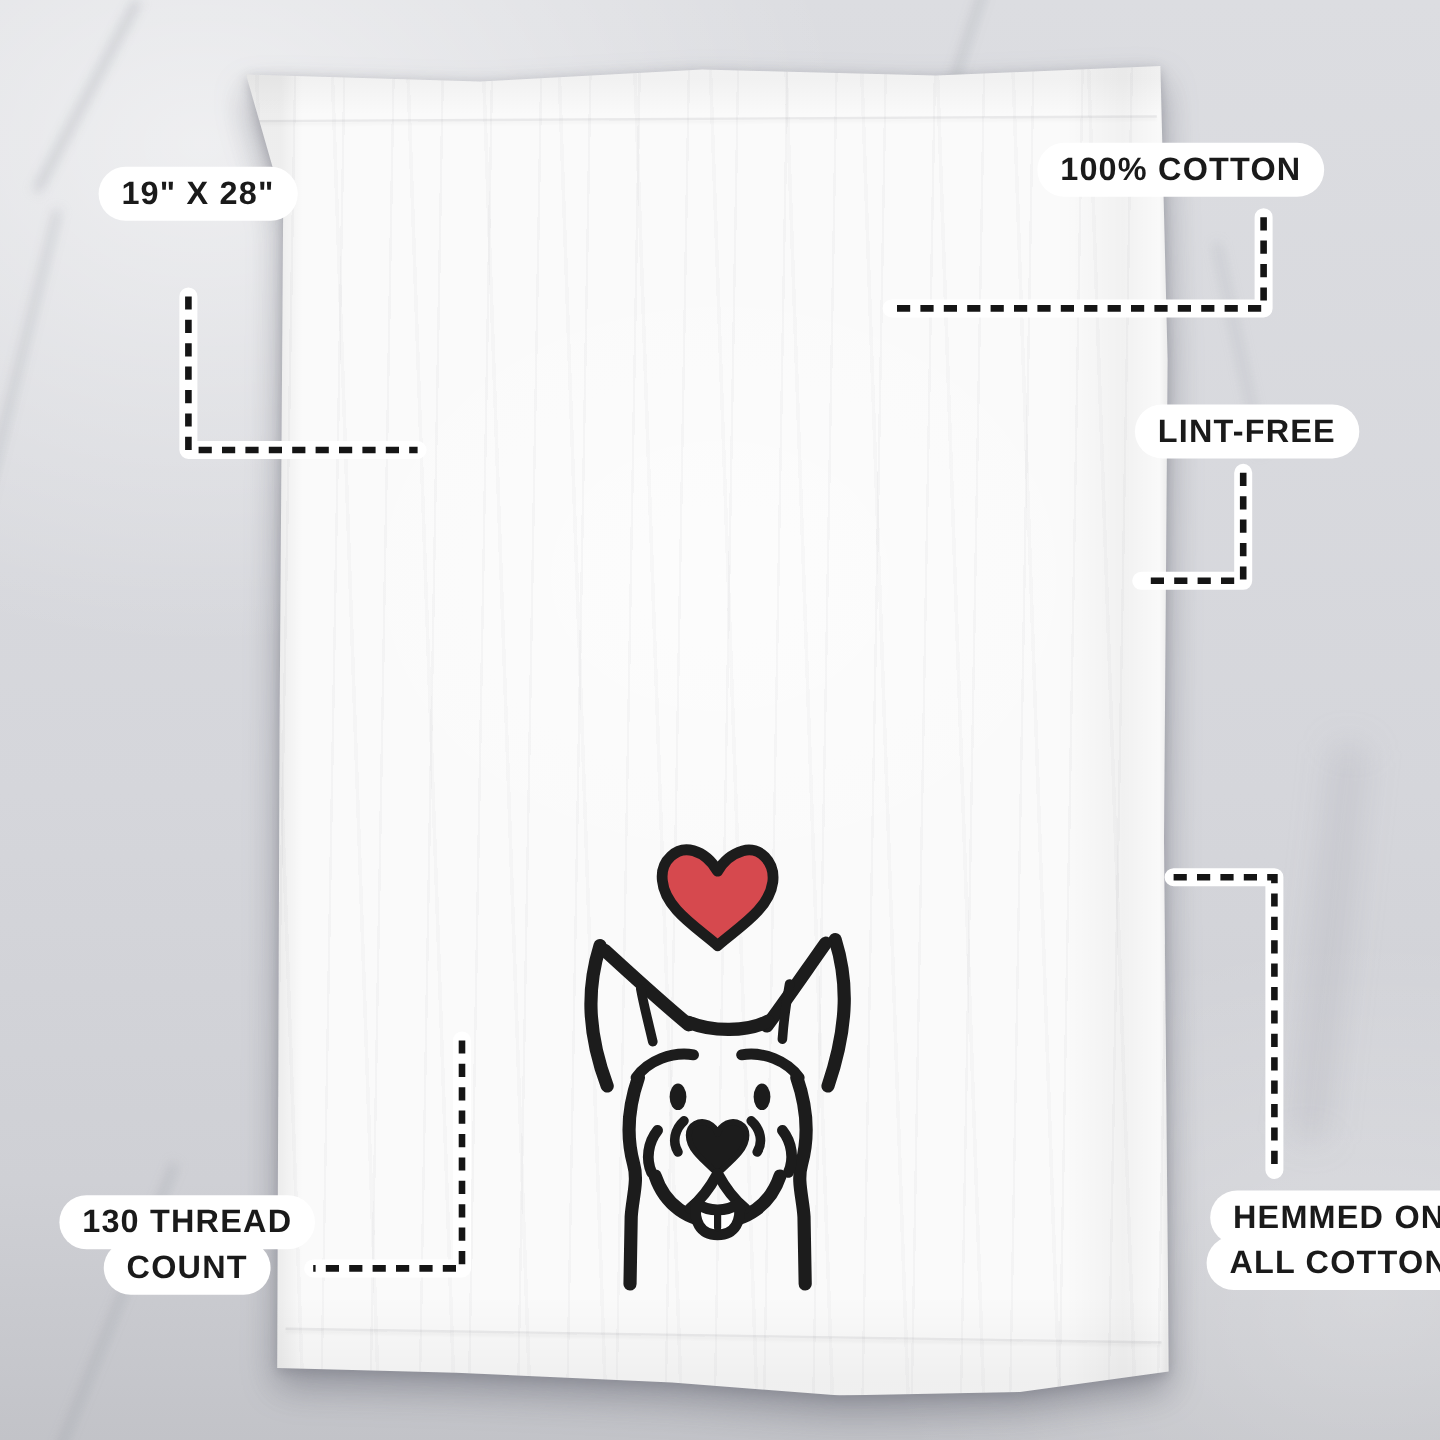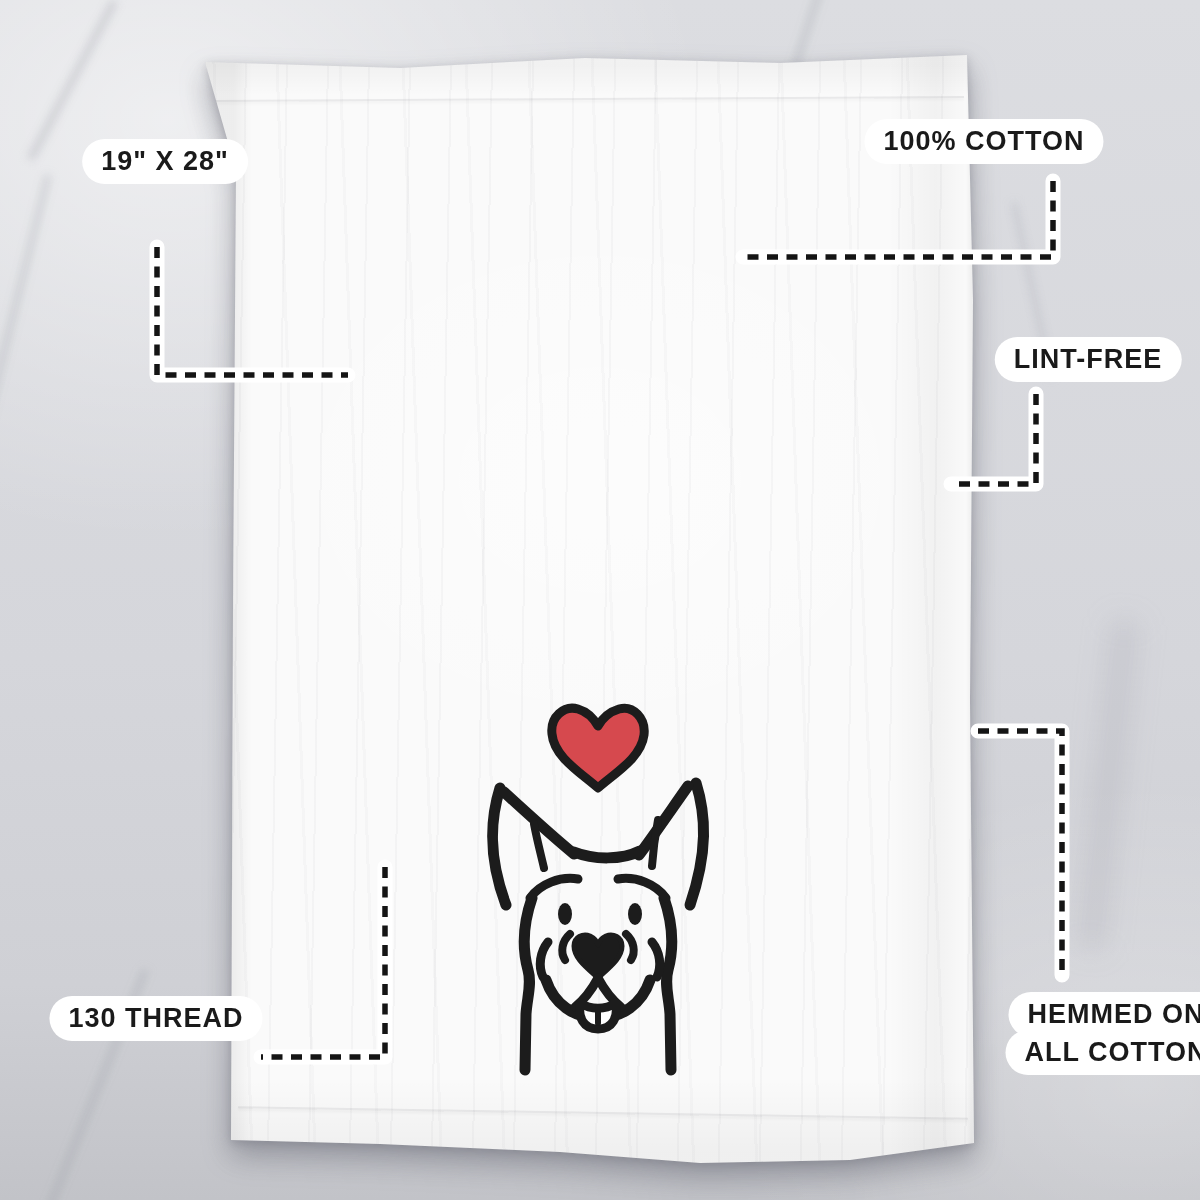--- a/index.html
+++ b/index.html
@@ -132,7 +132,7 @@
   <span class="pill">100% COTTON</span>
 </div>
 
-<div class="callout" style="left:1088px;top:337px;">
+<div class="callout" style="left:1039px;top:337px;">
   <span class="pill">LINT-FREE</span>
 </div>
 

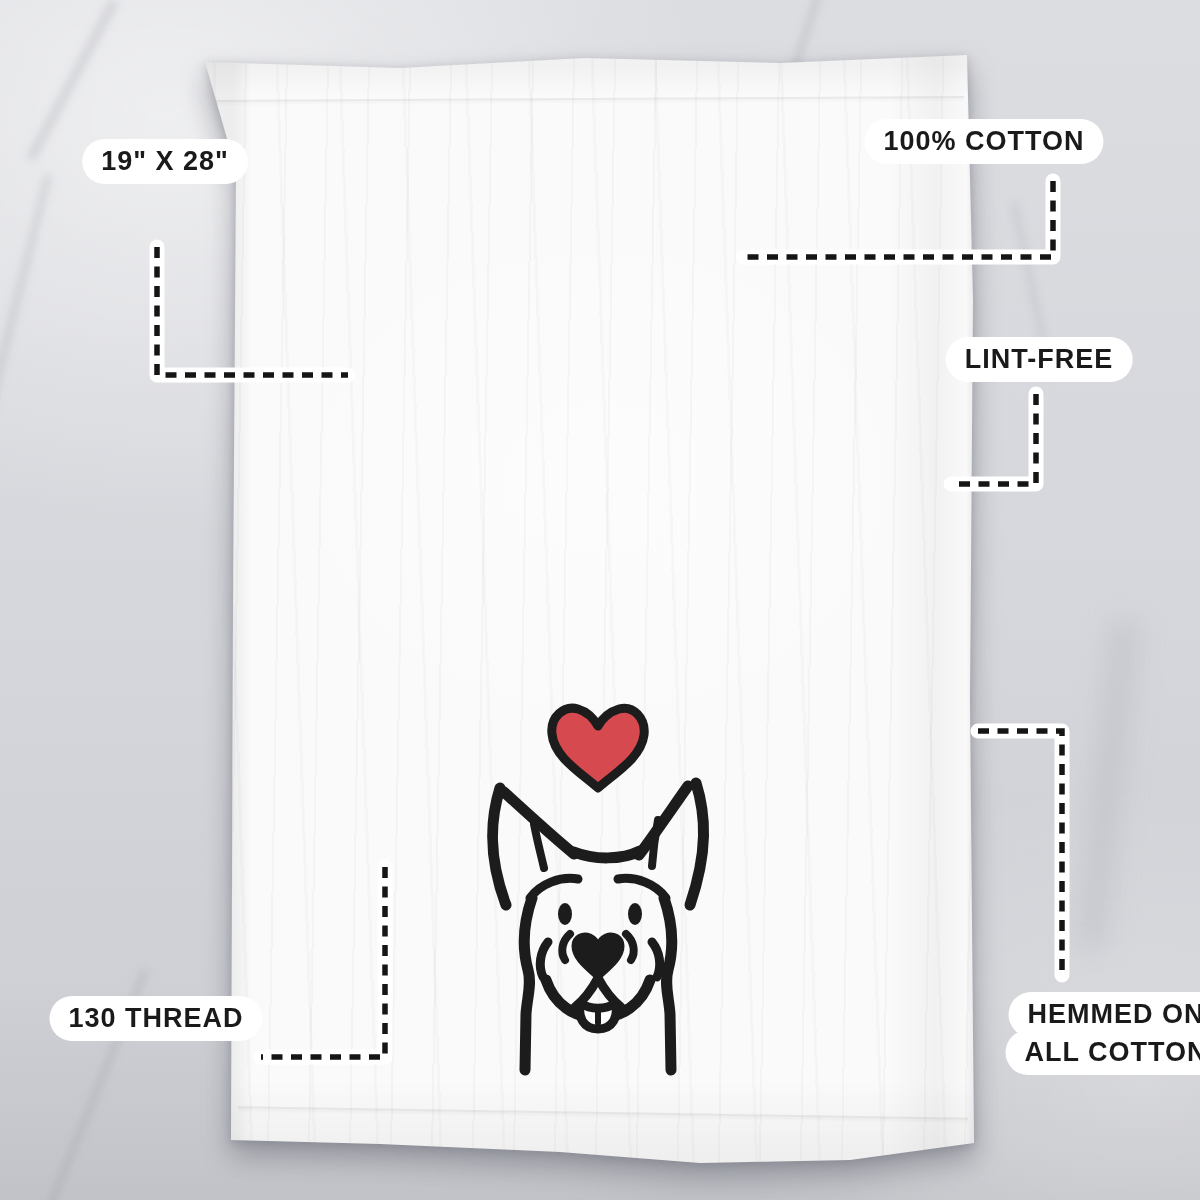--- a/index.html
+++ b/index.html
@@ -138,6 +138,7 @@
 
 <div class="callout" style="left:156px;top:996px;">
   <span class="pill">130 THREAD</span>
+  <span class="pill">COUNT</span>
 </div>
 
 <div class="callout" style="left:1116px;top:992px;">

